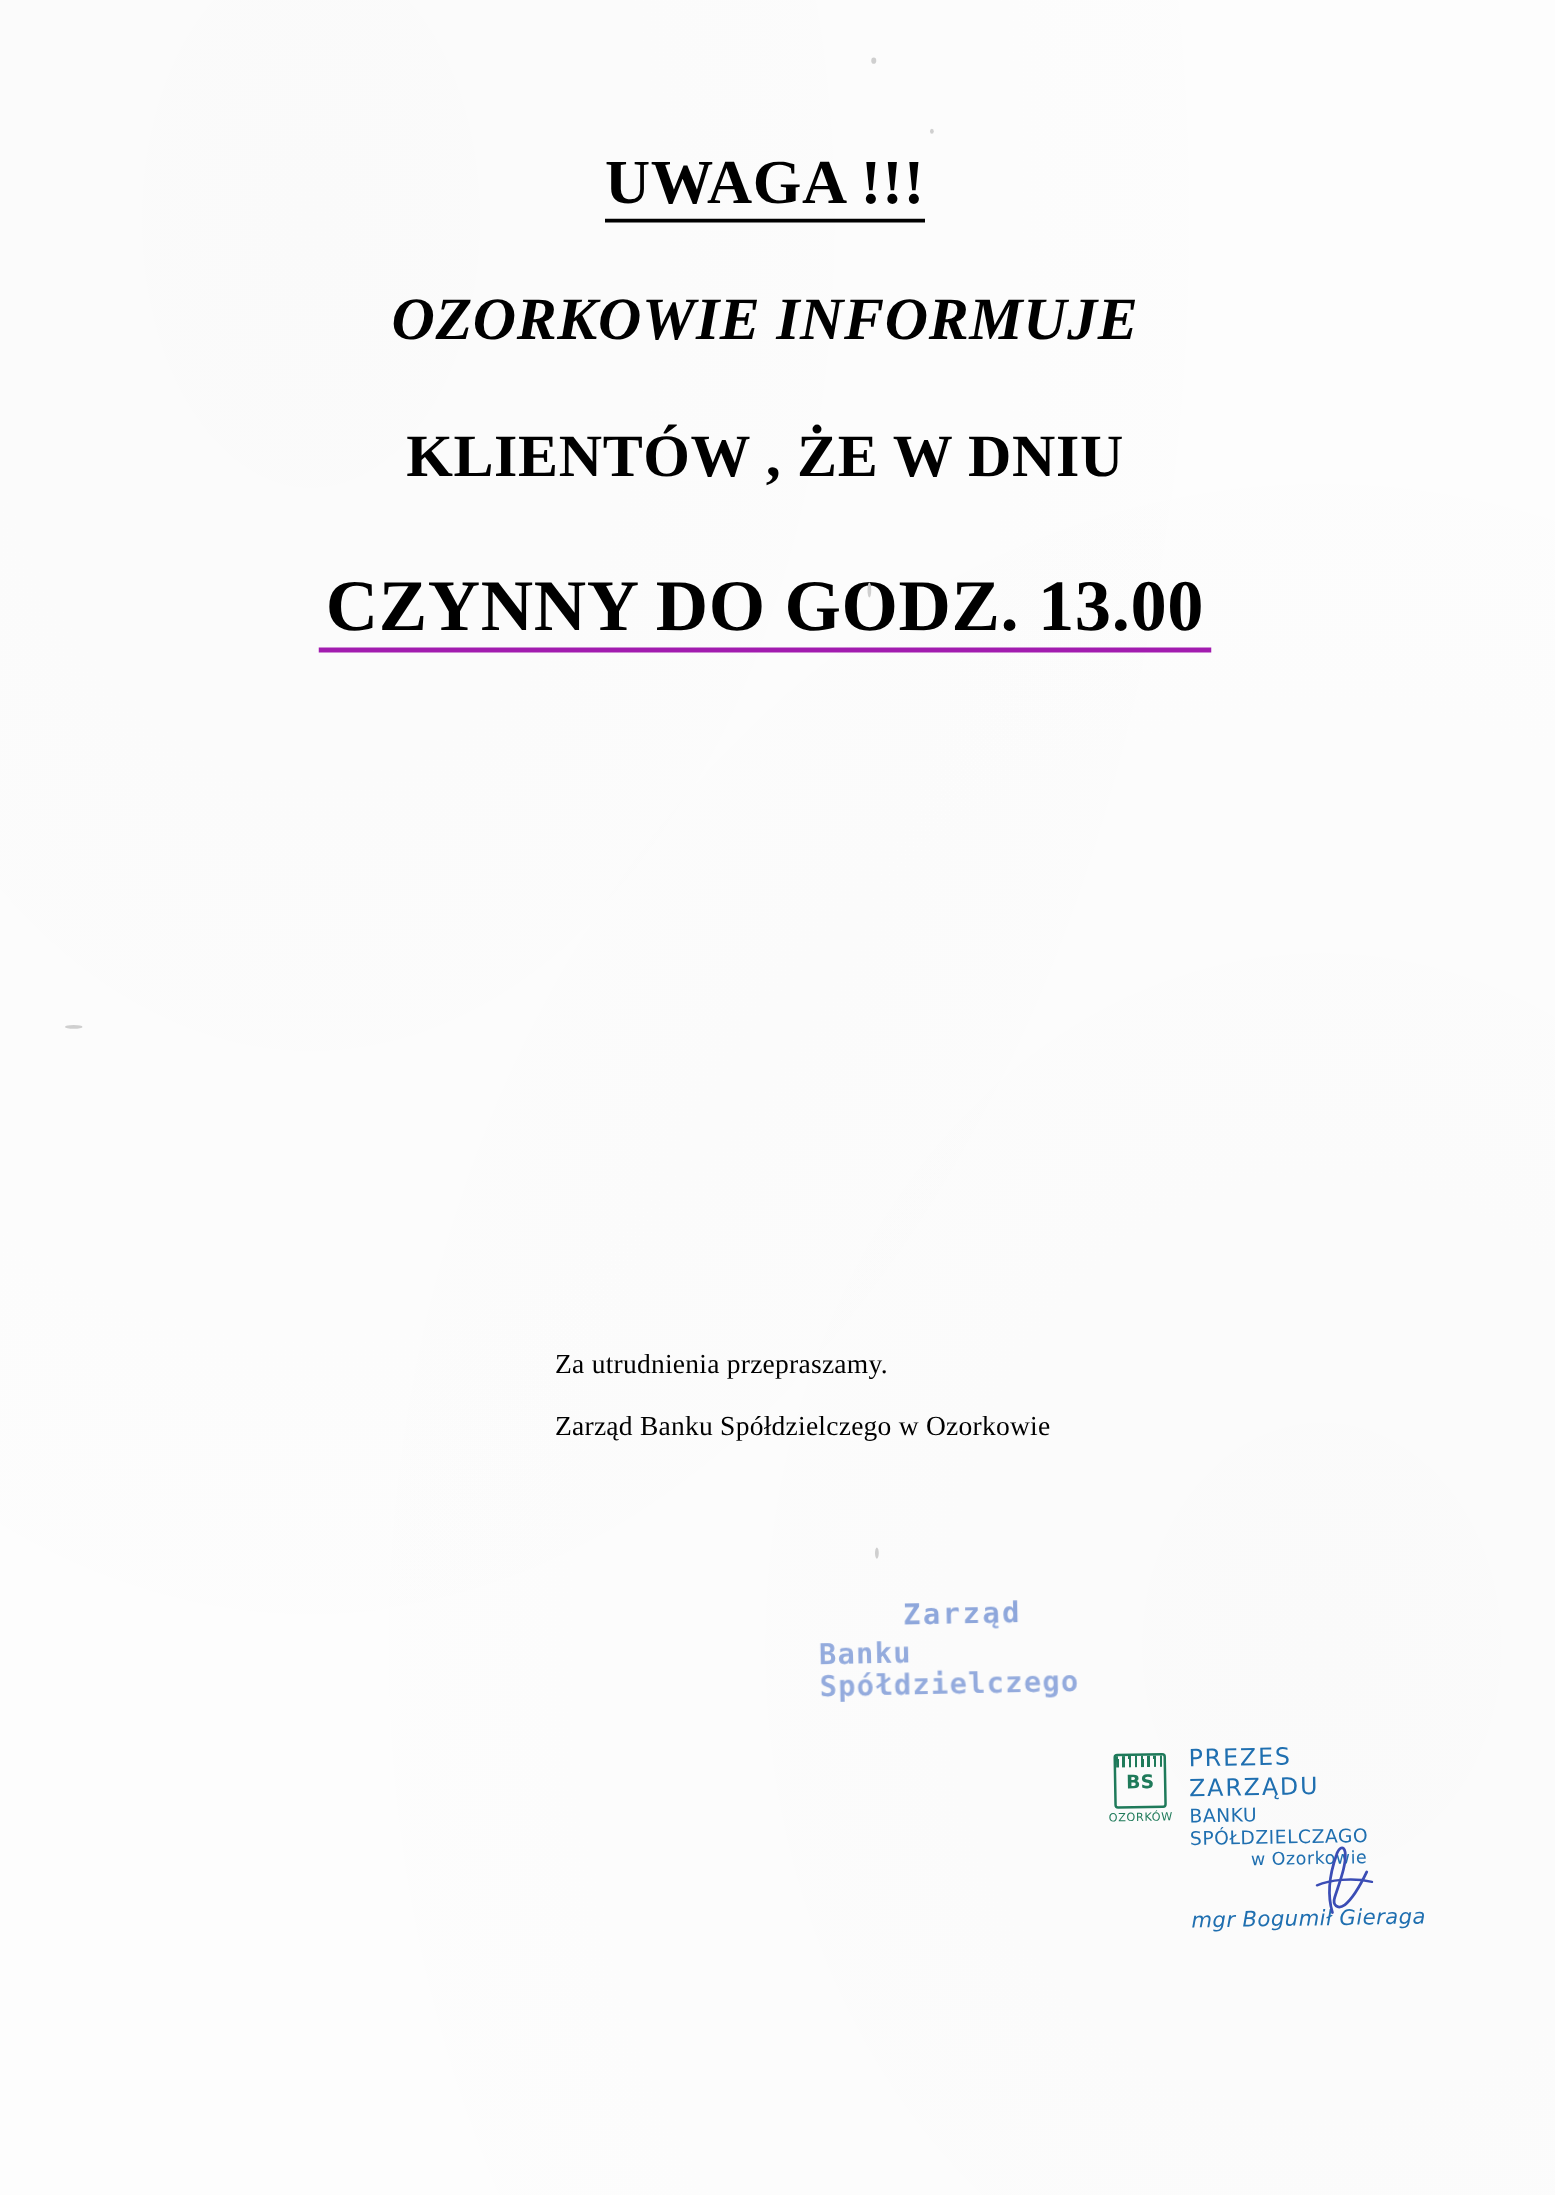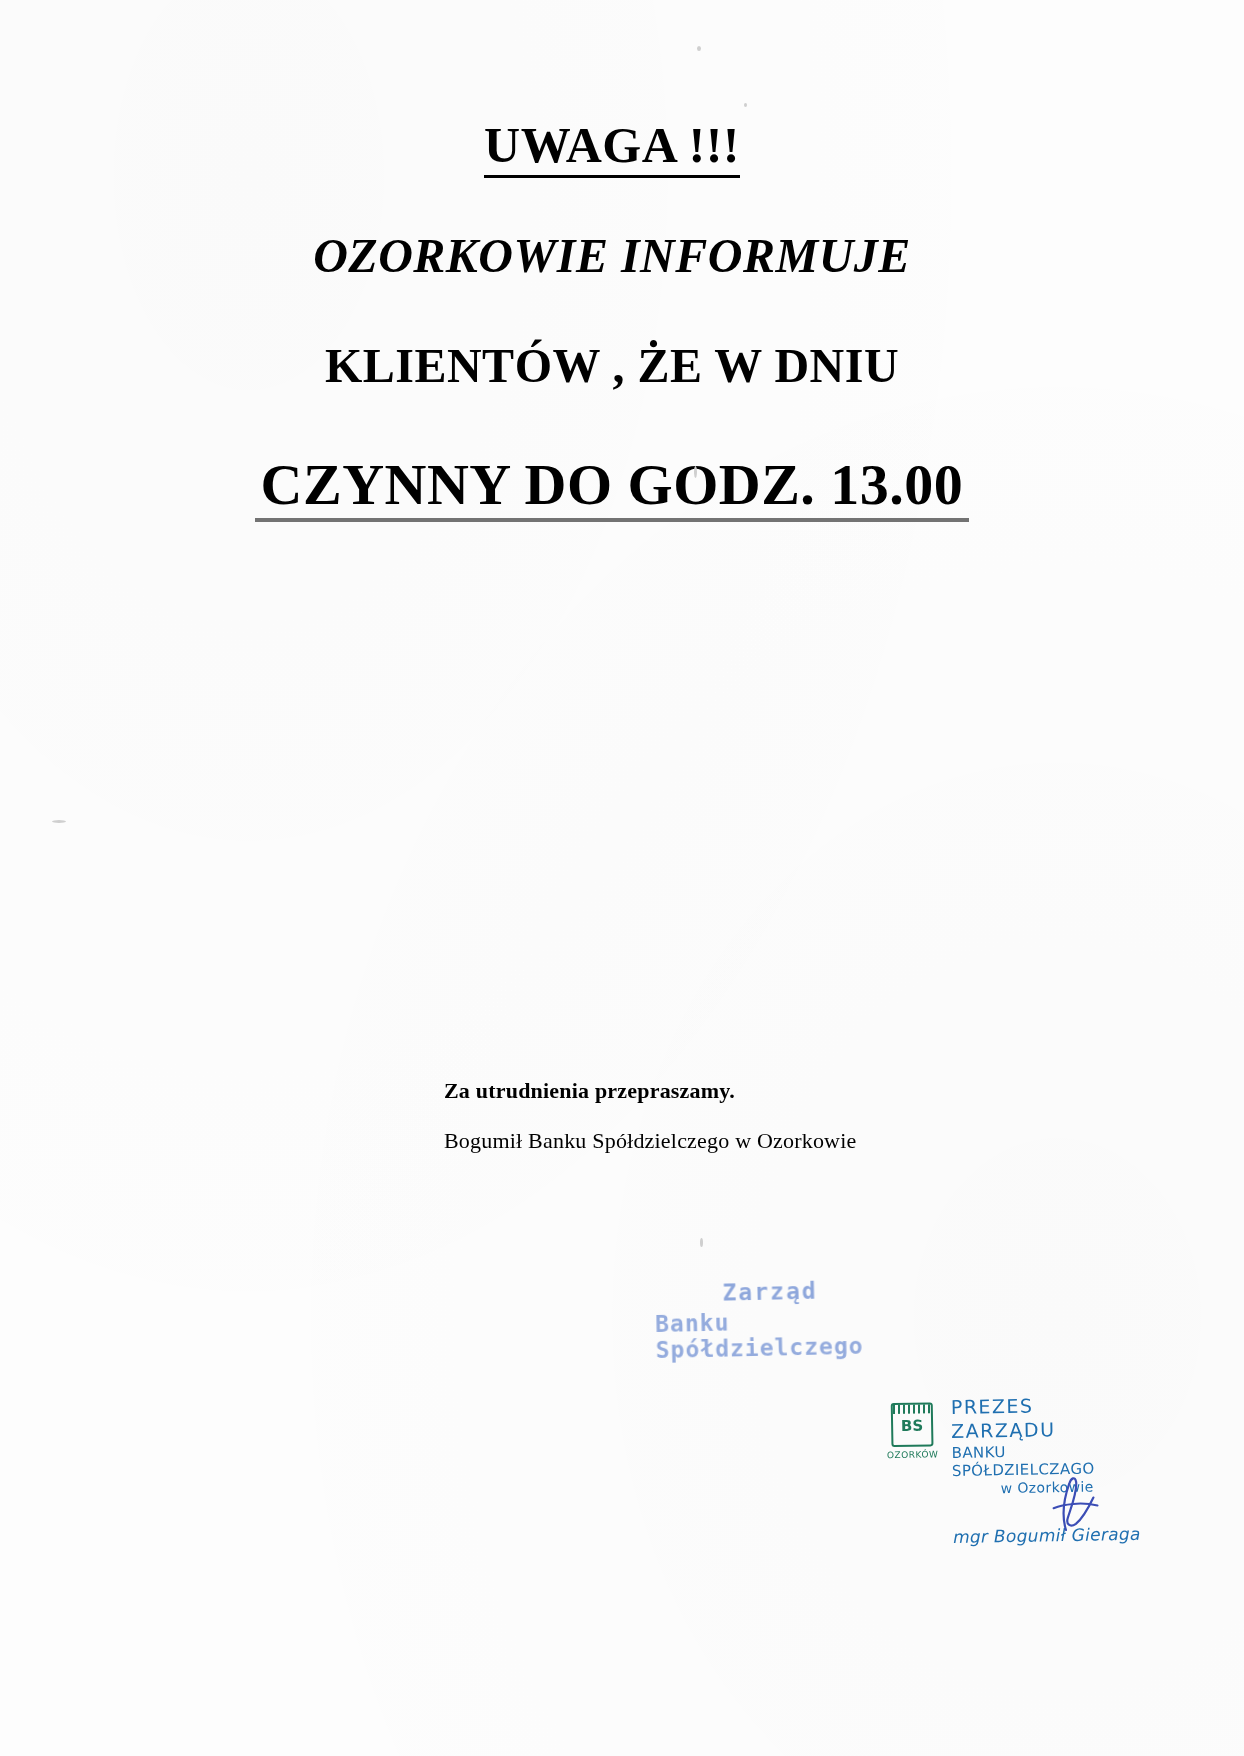--- a/index.html
+++ b/index.html
@@ -82,7 +82,7 @@
   .l7 {
     font-size: 58px;
     display: inline-block;
-    border-bottom: 4px solid #737373;
+    border-bottom: 4px solid #a21caf;
     padding: 0 6px 4px 6px;
   }
 

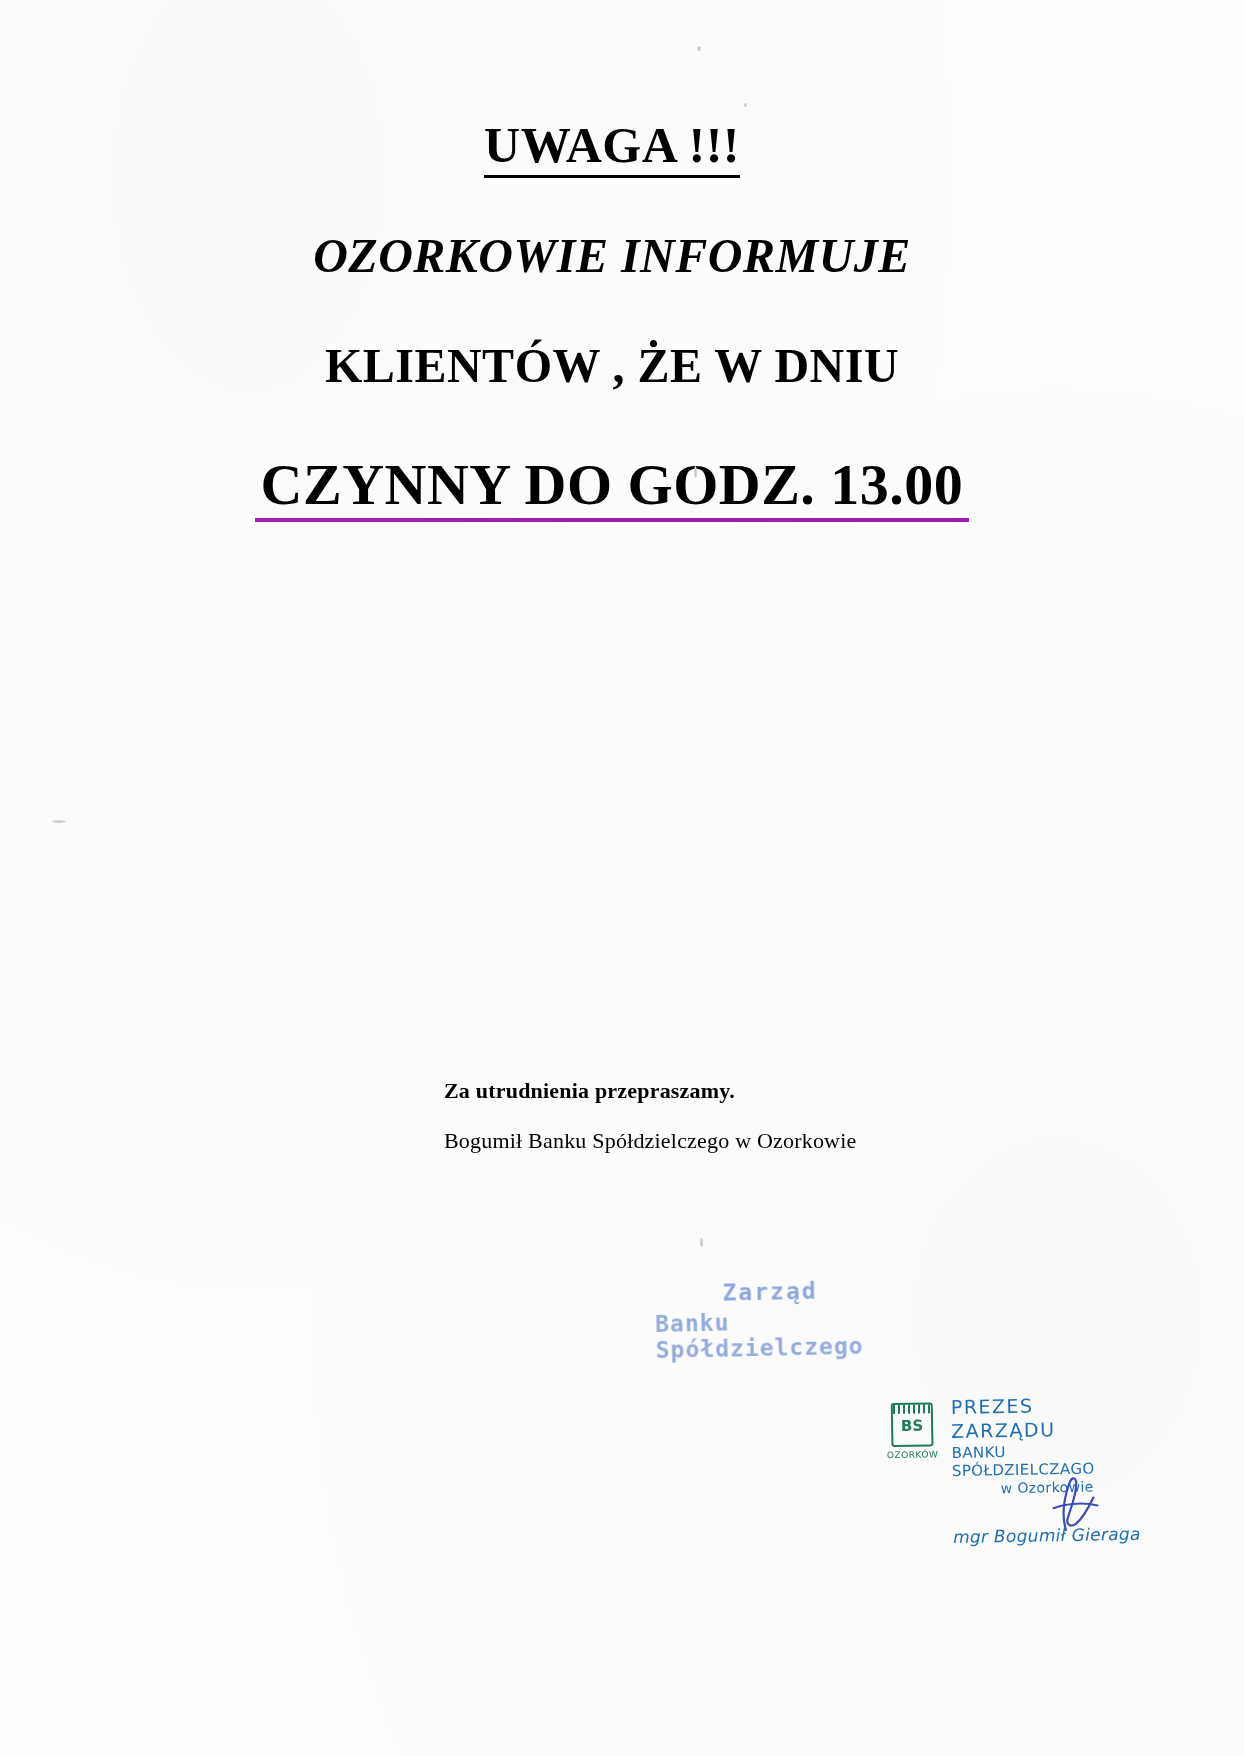--- a/index.html
+++ b/index.html
@@ -91,7 +91,7 @@
     top: 1078px;
     left: 444px;
     font-size: 22px;
-    font-weight: bold;
+    font-weight: normal;
     letter-spacing: 0.2px;
   }
 

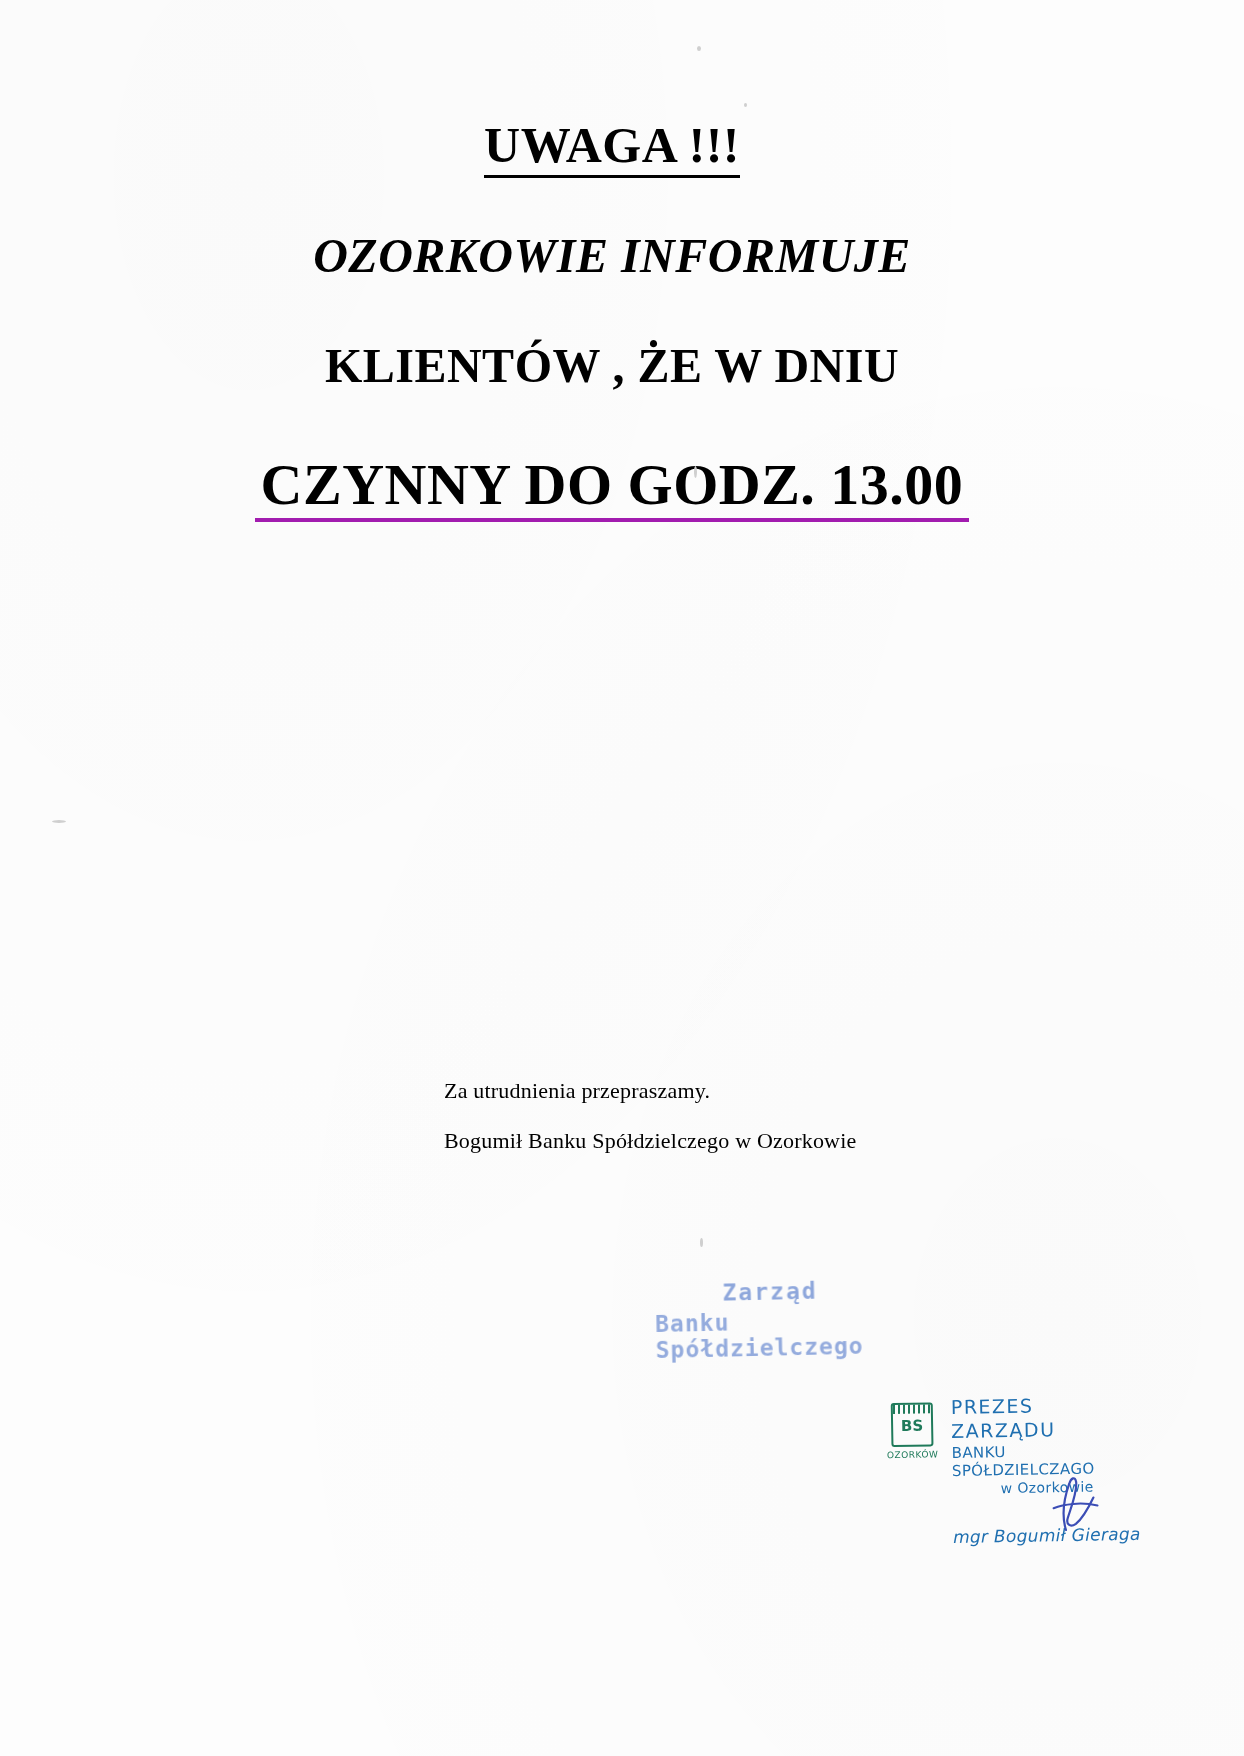--- a/index.html
+++ b/index.html
@@ -235,7 +235,7 @@
   </div>
 
   <div class="apology">Za utrudnienia przepraszamy.</div>
-  <div class="signature-line">Bogumił Banku Spółdzielczego w Ozorkowie</div>
+  <div class="signature-line">Zarząd Banku Spółdzielczego w Ozorkowie</div>
 
   <div class="stamp-smudge">
     <div class="s1">Zarząd</div>

